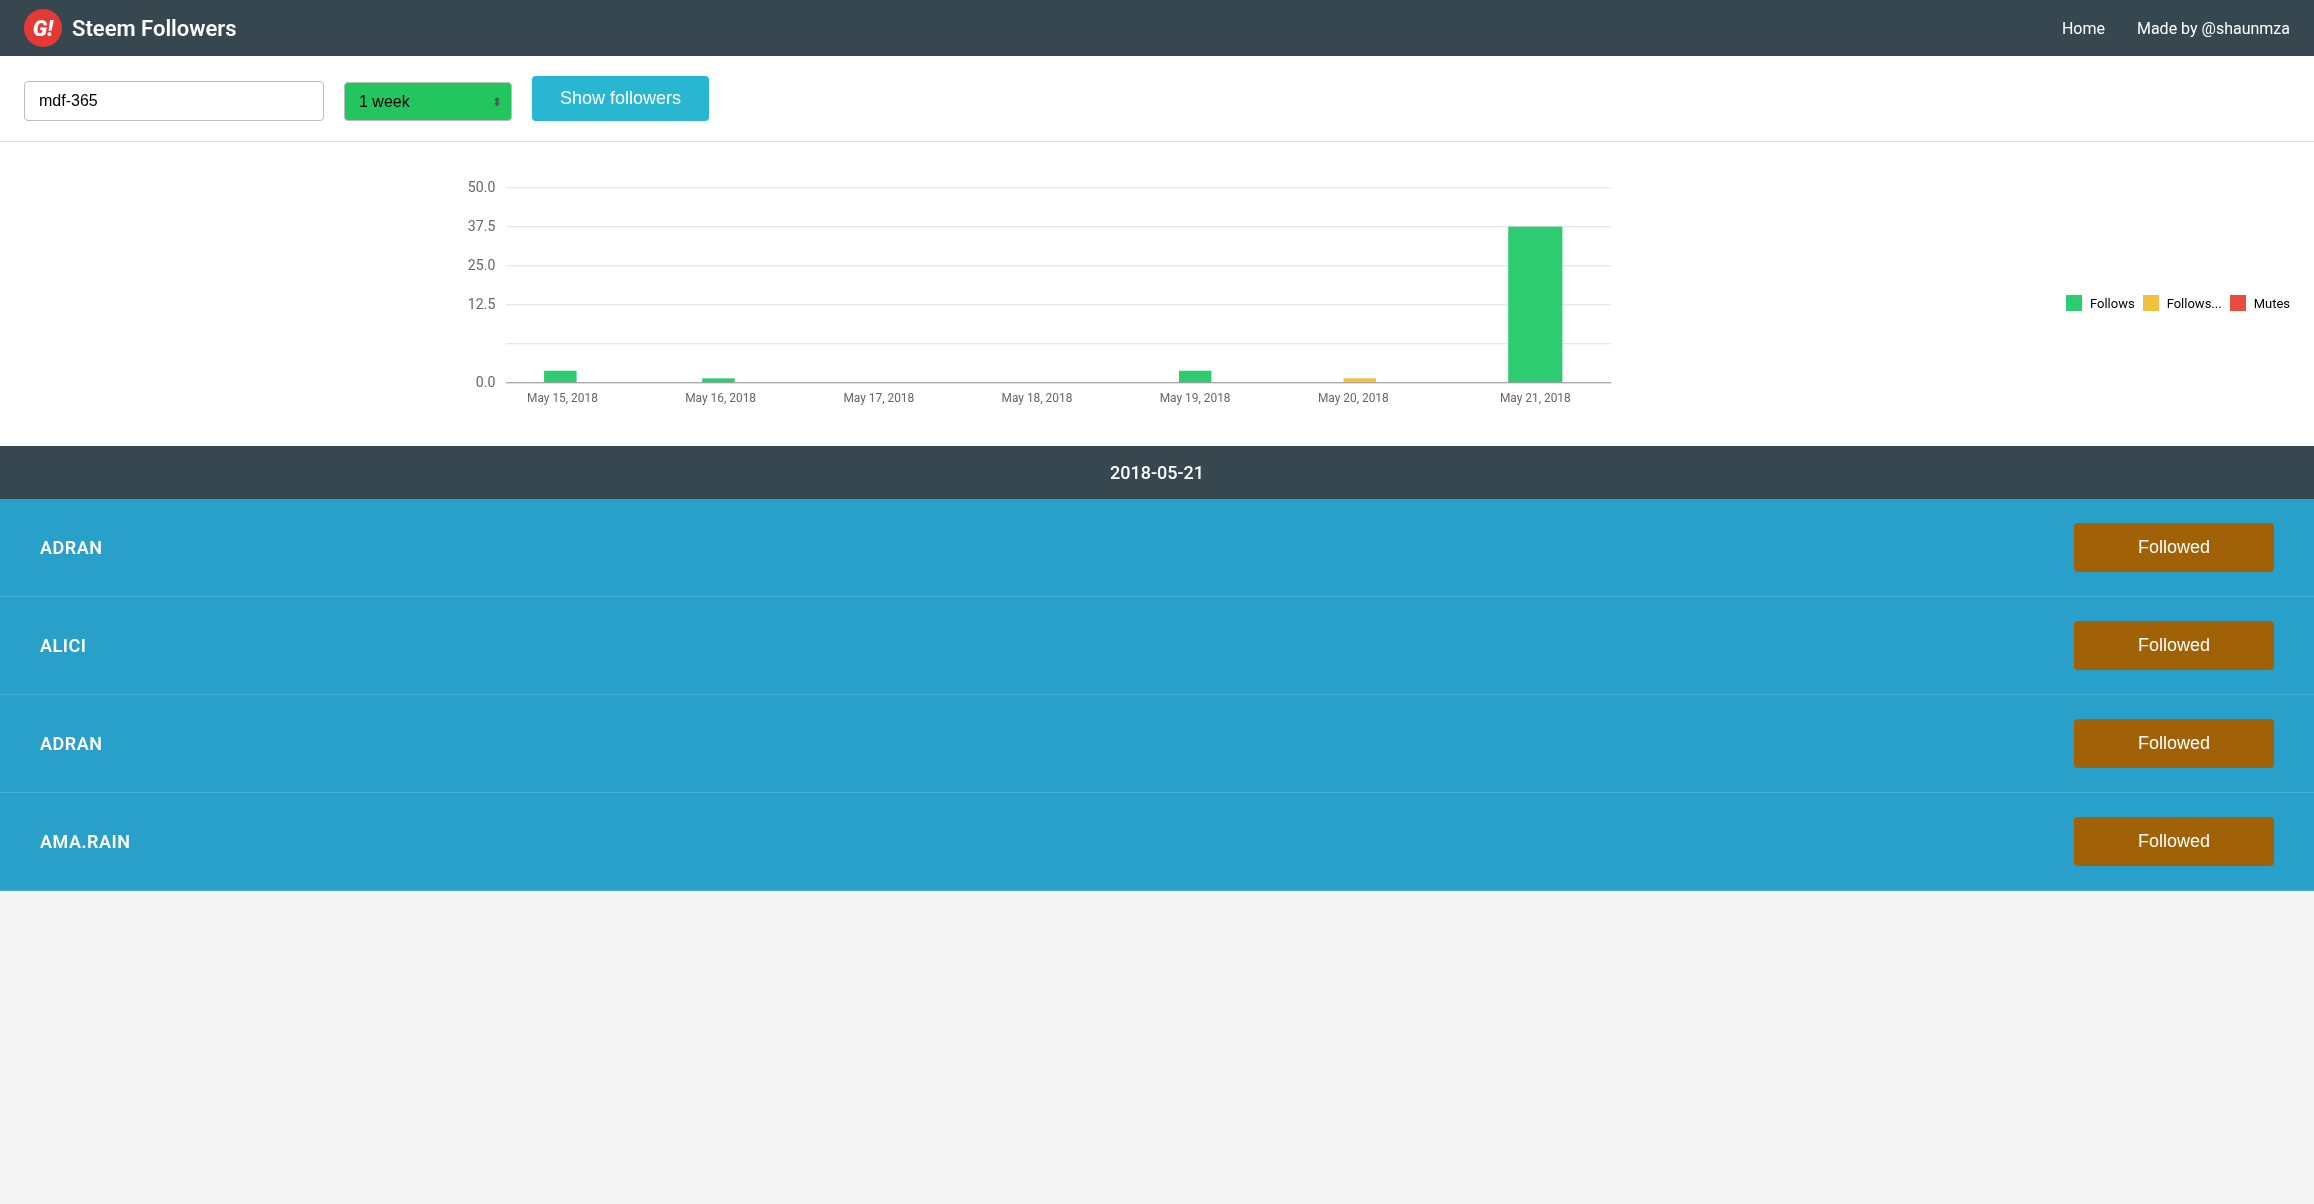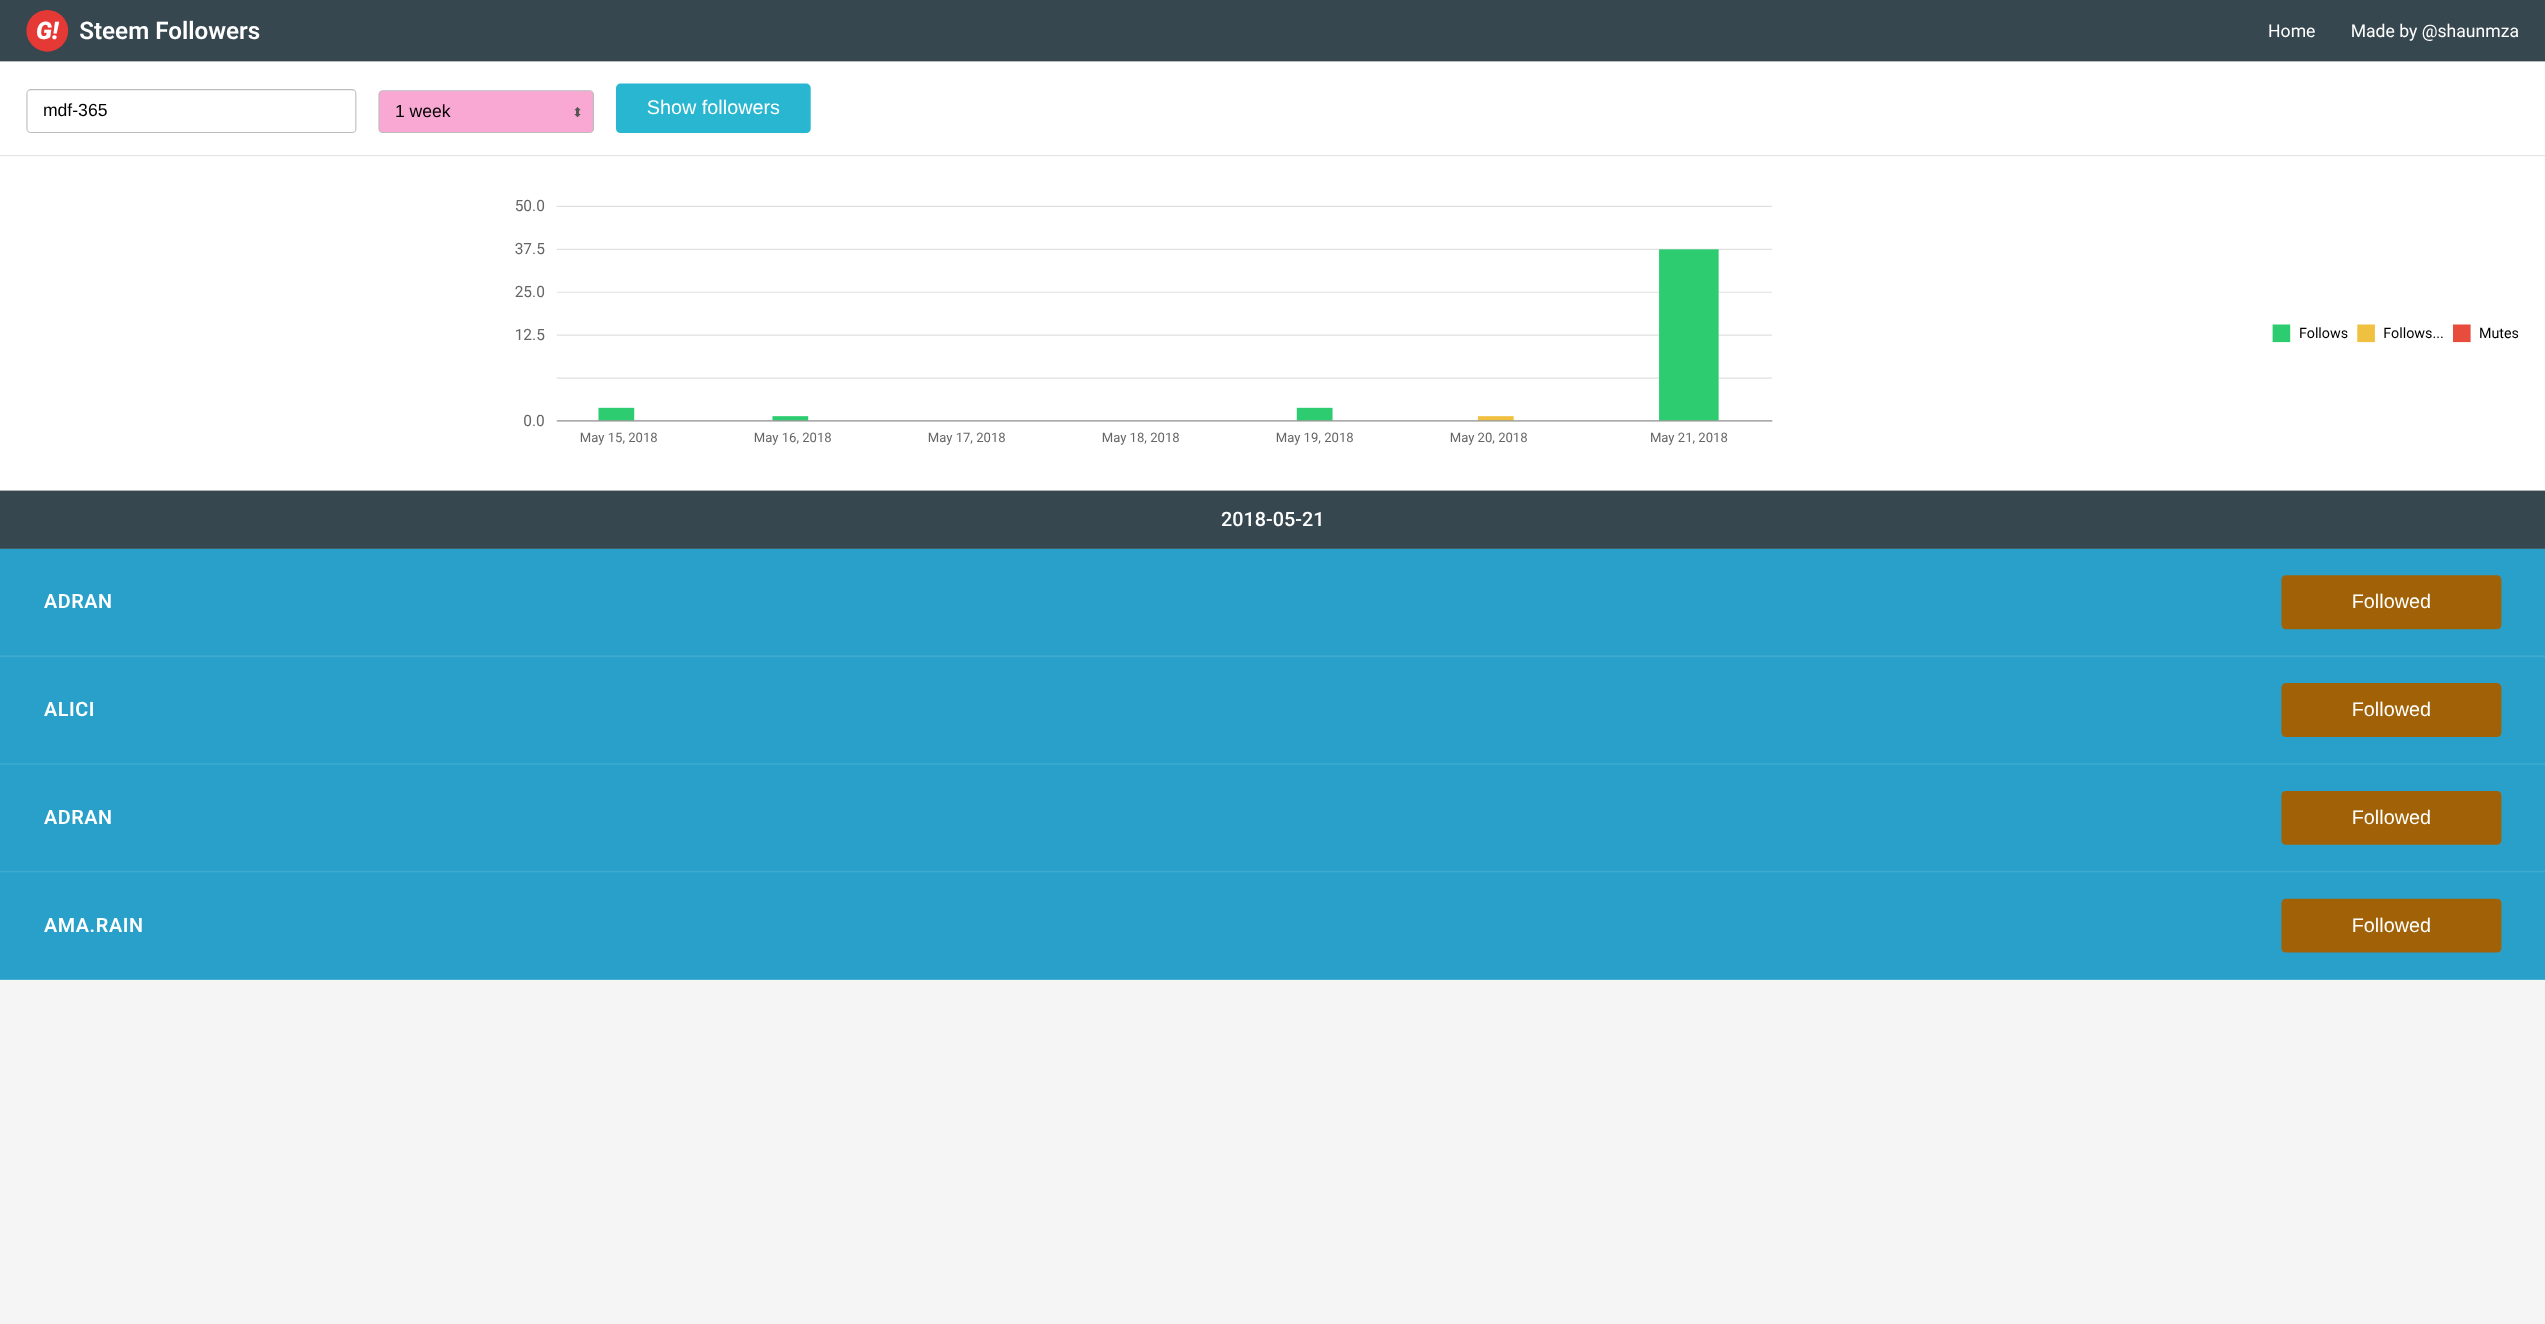--- a/index.html
+++ b/index.html
@@ -69,8 +69,8 @@
       border-radius: 4px;
       padding: 10px 14px;
       font-size: 16px;
-      width: 196px;
-      background: #f9a8d4;
+      width: 168px;
+      background: #22c55e;
       cursor: pointer;
       appearance: none;
       -webkit-appearance: none;

